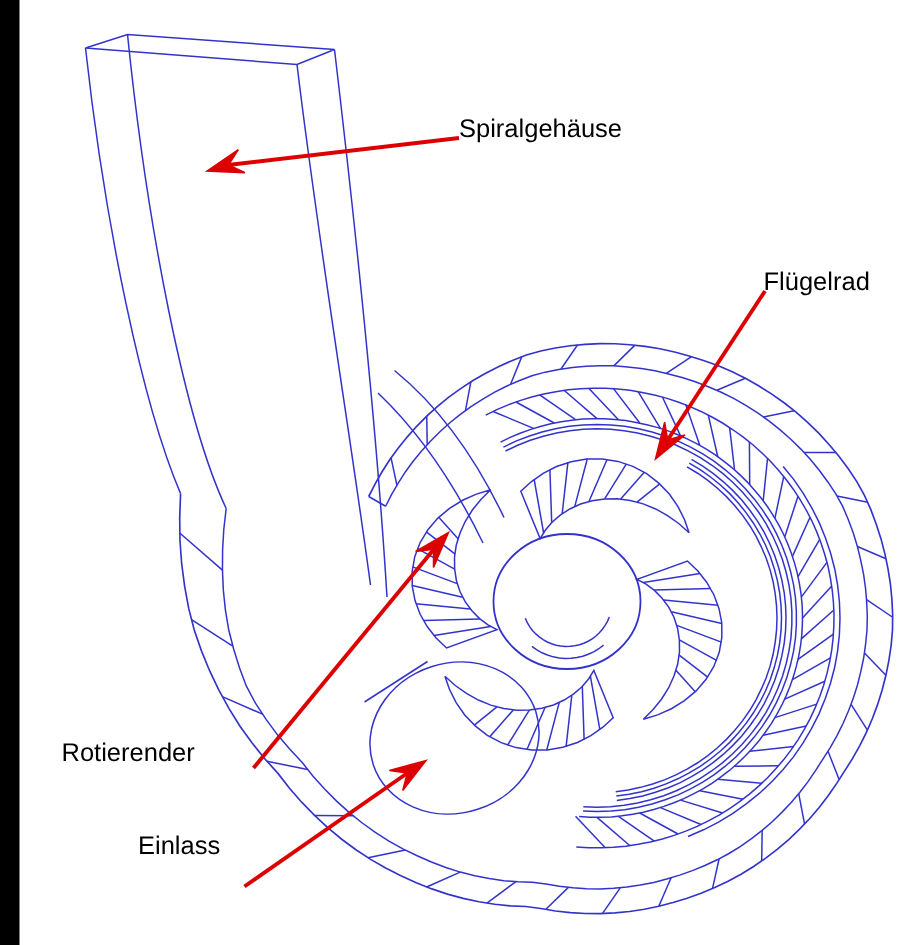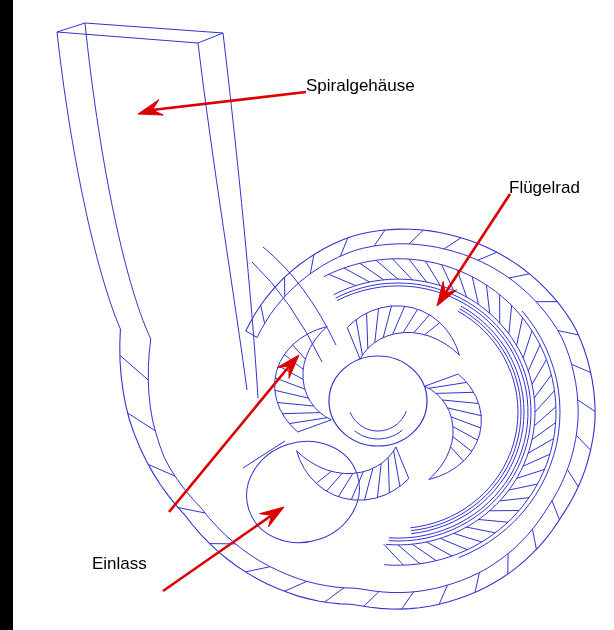--- a/index.html
+++ b/index.html
@@ -178,6 +178,7 @@
 
   <div class="lbl lbl-spiral">Spiralgehäuse</div>
   <div class="lbl lbl-fluegel">Flügelrad</div>
+  <div class="lbl lbl-rotier">Rotierender</div>
   <div class="lbl lbl-einlass">Einlass</div>
 </div>
 

